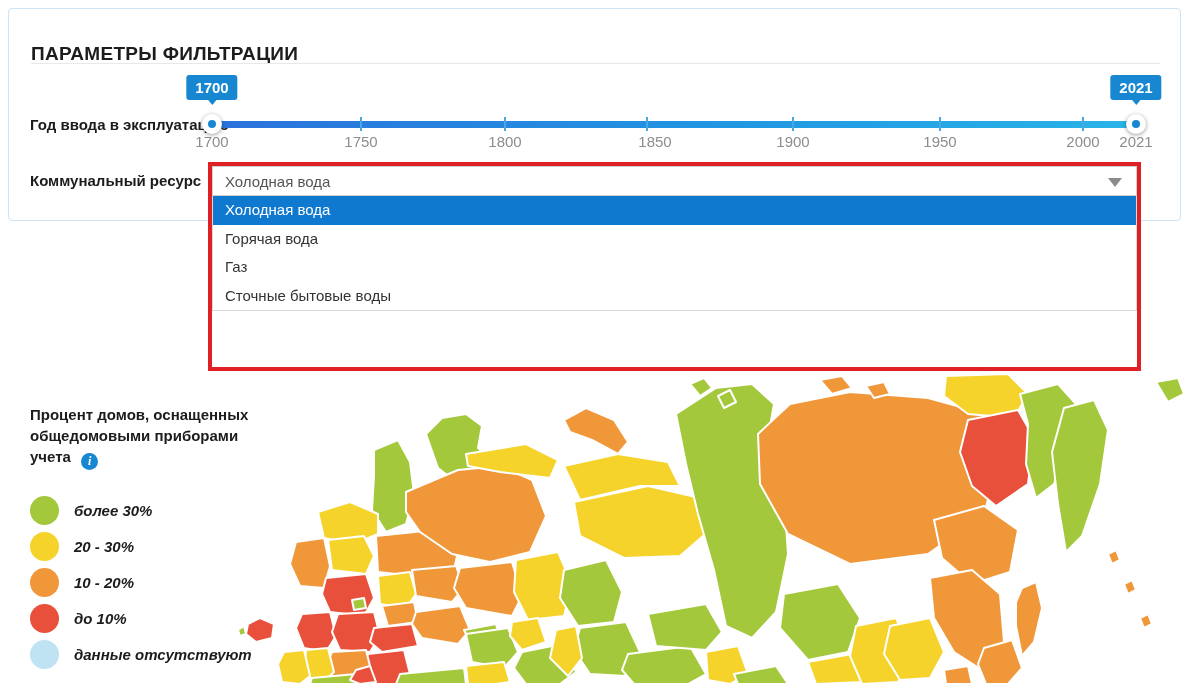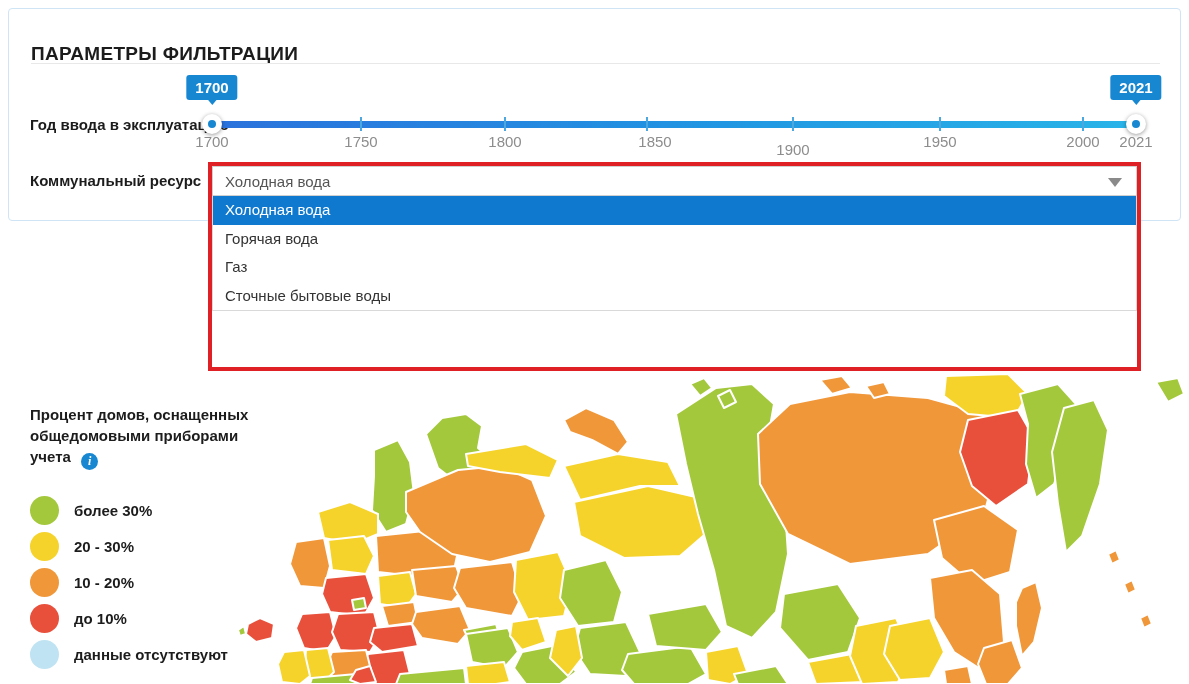--- a/index.html
+++ b/index.html
@@ -97,7 +97,7 @@
     <div class="tick-line" style="left: 646px;"></div>
     <div class="tick-label" style="left: 655px;">1850</div>
     <div class="tick-line" style="left: 792px;"></div>
-    <div class="tick-label" style="left: 793px; margin-top: 8px;">1900</div>
+    <div class="tick-label" style="left: 793px;">1900</div>
     <div class="tick-line" style="left: 939px;"></div>
     <div class="tick-label" style="left: 940px;">1950</div>
     <div class="tick-line" style="left: 1082px;"></div>

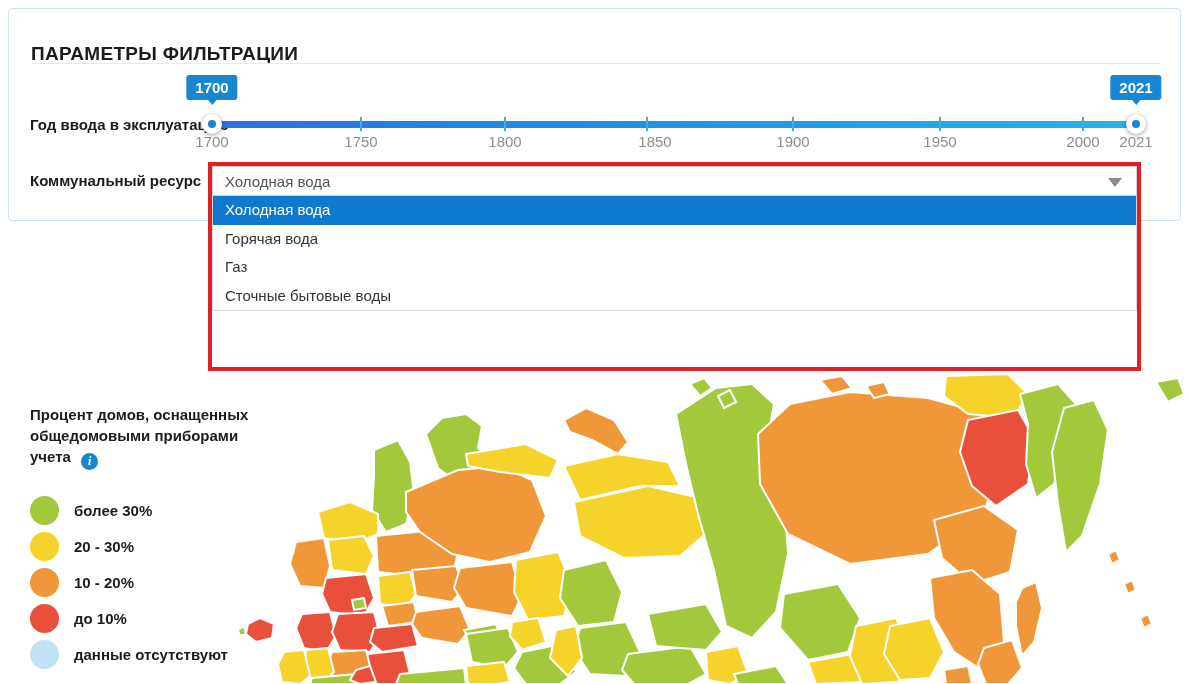--- a/index.html
+++ b/index.html
@@ -69,7 +69,7 @@
     color:#fff;font-family:"Liberation Serif",serif;font-style:italic;font-weight:bold;
     font-size:12px;text-align:center;line-height:17px;vertical-align:-3px;margin-left:6px;cursor:pointer;
   }
-  .legend-items{margin-top:26px;}
+  .legend-items{margin-top:26px;font-style:italic;}
   .lrow{display:flex;align-items:center;height:29px;margin-bottom:7px;}
   .sw{width:29px;height:29px;border-radius:50%;flex:0 0 29px;}
   .llab{margin-left:15px;font-size:15px;font-weight:bold;color:#1c1c1c;white-space:nowrap;}

